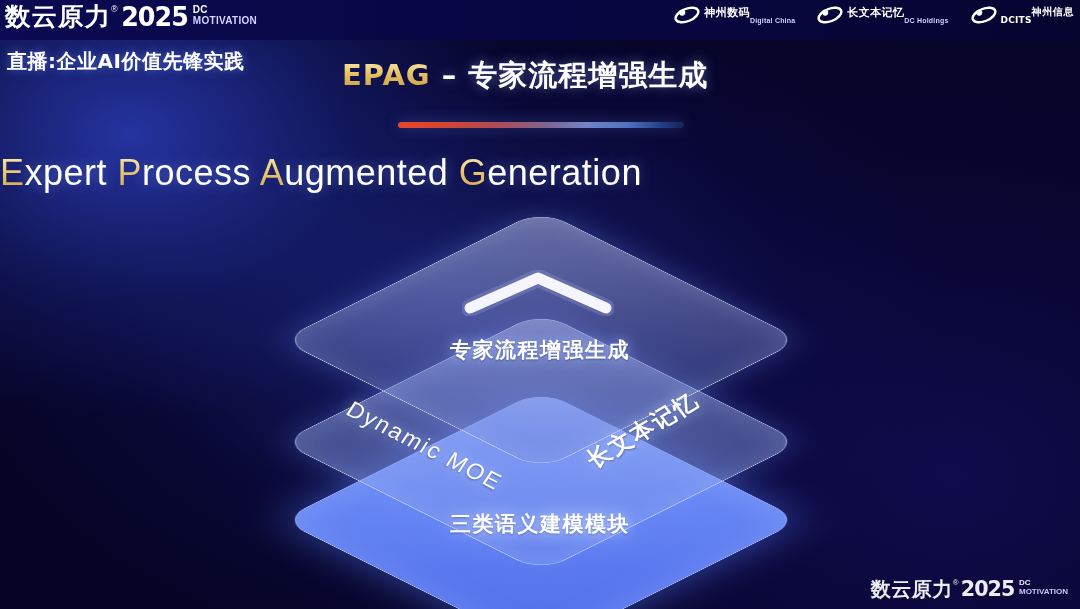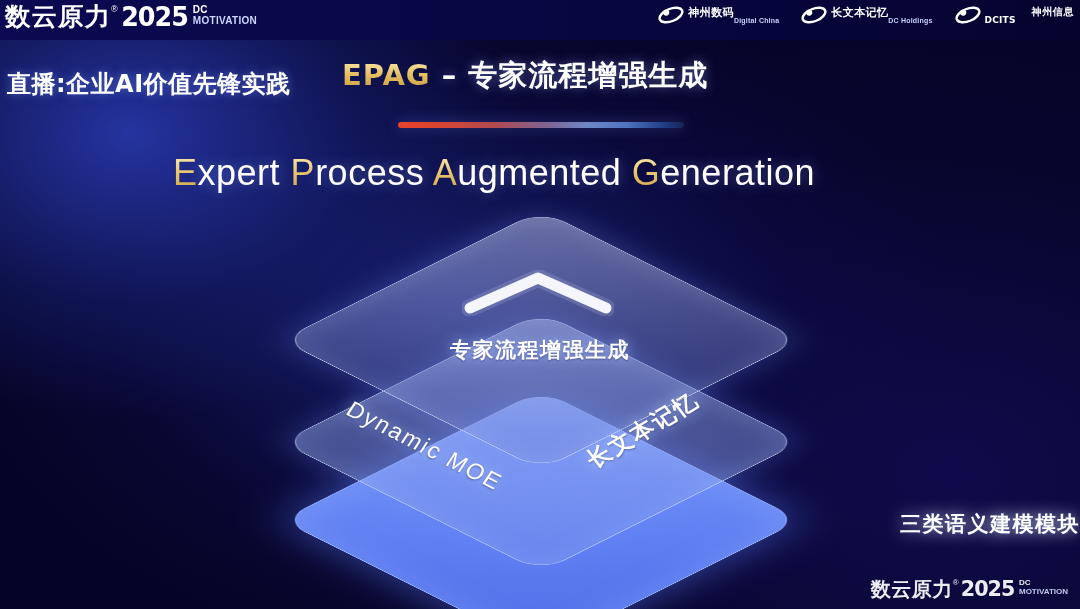--- a/index.html
+++ b/index.html
@@ -70,7 +70,7 @@
     font-size: 11px; font-weight: 700; color: #ffffff; letter-spacing: 0.4px;
   }
   .plogo .txt .en { font-size: 7px; font-weight: 700; color: #c9d2ff; margin-top: 10px; letter-spacing: 0.2px; }
-  .plogo.dcits .txt .cn { font-size: 14px; letter-spacing: 0.6px; margin-left: 16px; }
+  .plogo.dcits .txt .cn { font-size: 14px; letter-spacing: 0.6px; }
   .plogo.dcits .txt .en { font-size: 9px; color: #ffffff; font-family: "DejaVu Sans", sans-serif; }
 
   

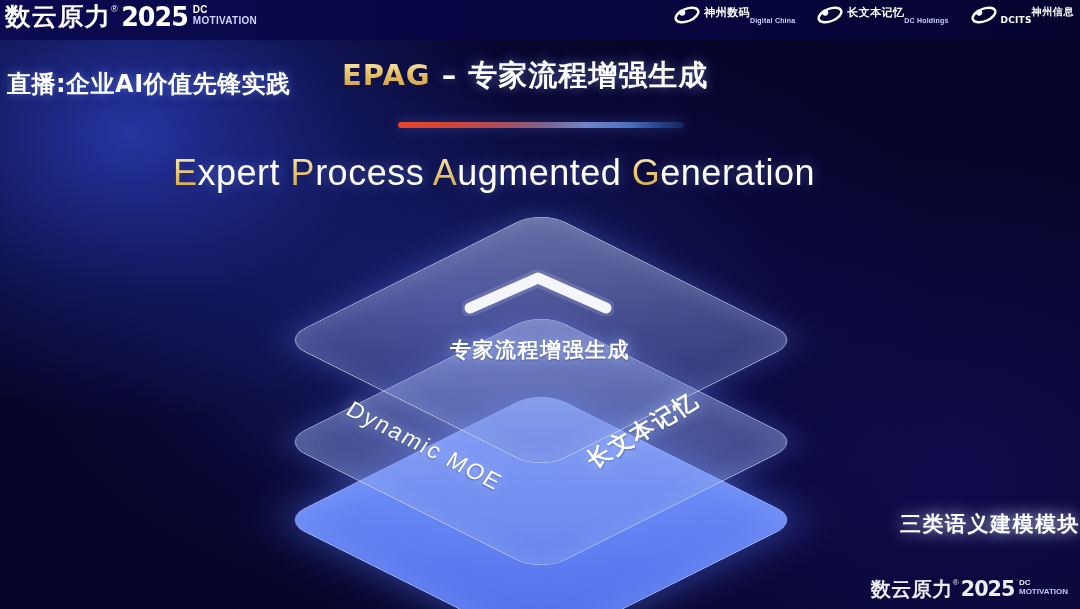--- a/index.html
+++ b/index.html
@@ -52,10 +52,9 @@
   .live {
     position: absolute; left: 7px; top: 48px;
     font-family: "DejaVu Sans", sans-serif;
-    font-size: 24px; font-weight: 700; color: #ffffff;
+    font-size: 20px; font-weight: 700; color: #ffffff;
     letter-spacing: 0.5px;
     text-shadow: 0 0 10px rgba(120,150,255,0.55);
-    margin-top: 20px;
   }
   
   .partners {

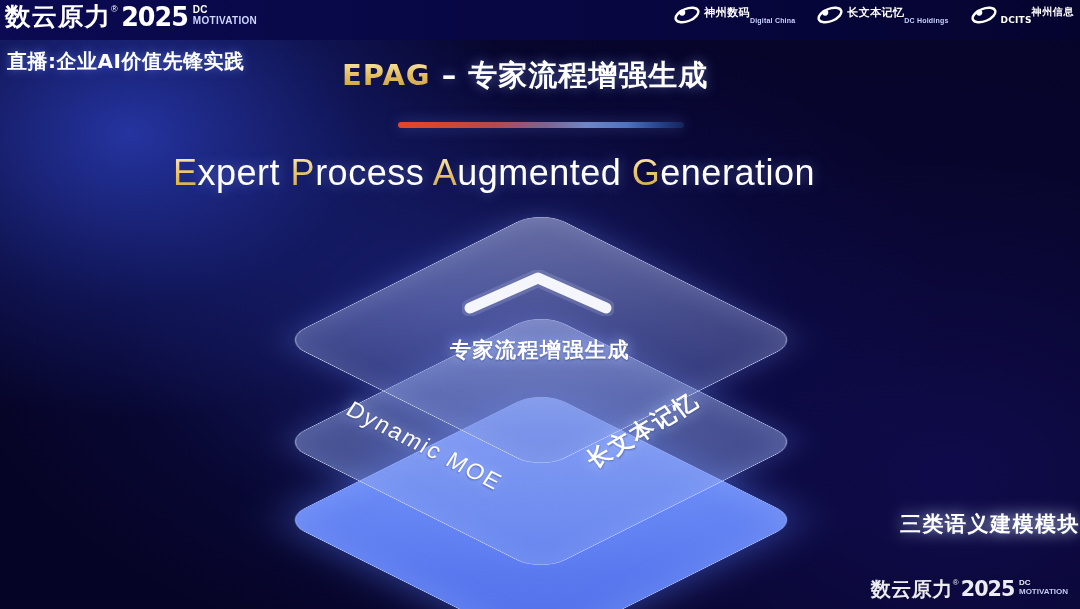--- a/index.html
+++ b/index.html
@@ -98,11 +98,10 @@
   
   .engline {
     position: absolute; left: 0; top: 152px; width: 906px;
-    text-align: center;
+    text-align: left;
     font-family: "Liberation Sans", sans-serif;
     font-size: 36px; font-weight: 400; white-space: nowrap;
     letter-spacing: 0.5px;
-    padding-left: 41px;
   }
   .engline .cap {
     background: linear-gradient(180deg, #fdf1bd 0%, #e9c670 50%, #d0a445 100%);

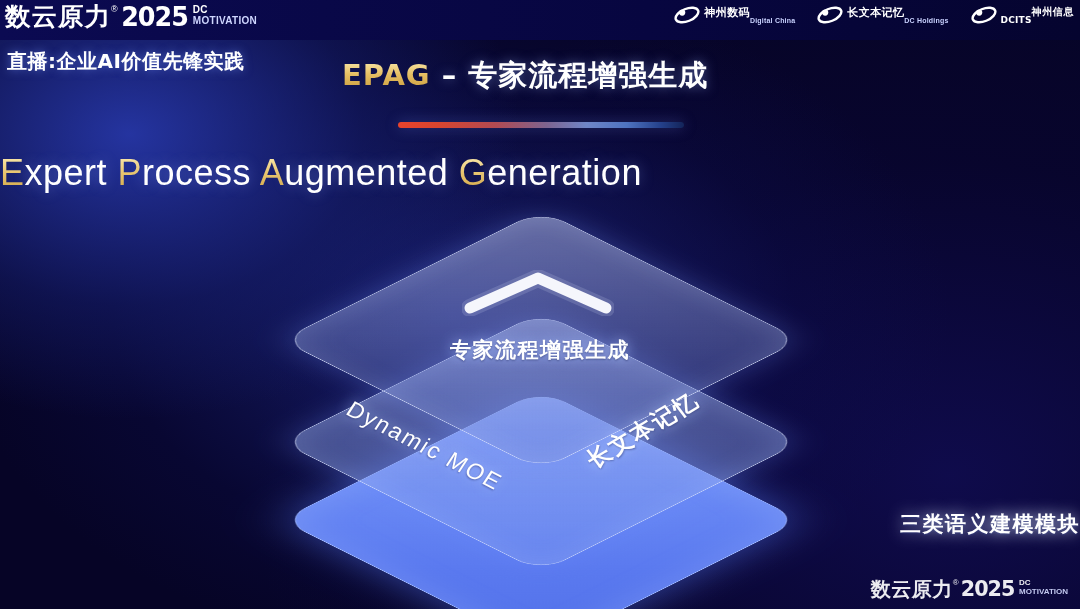--- a/index.html
+++ b/index.html
@@ -150,7 +150,7 @@
     text-shadow: 0 0 14px rgba(160,185,255,0.85), 0 1px 2px rgba(20,24,70,0.55);
   }
   .lbl-bot {
-    left: 0; right: 0; text-align: right; top: 292px;
+    left: 0; right: 0; text-align: center; top: 292px;
     font-size: 21px; letter-spacing: 1.5px;
     text-shadow: 0 0 16px rgba(220,232,255,0.9), 0 1px 2px rgba(30,45,130,0.5);
   }

